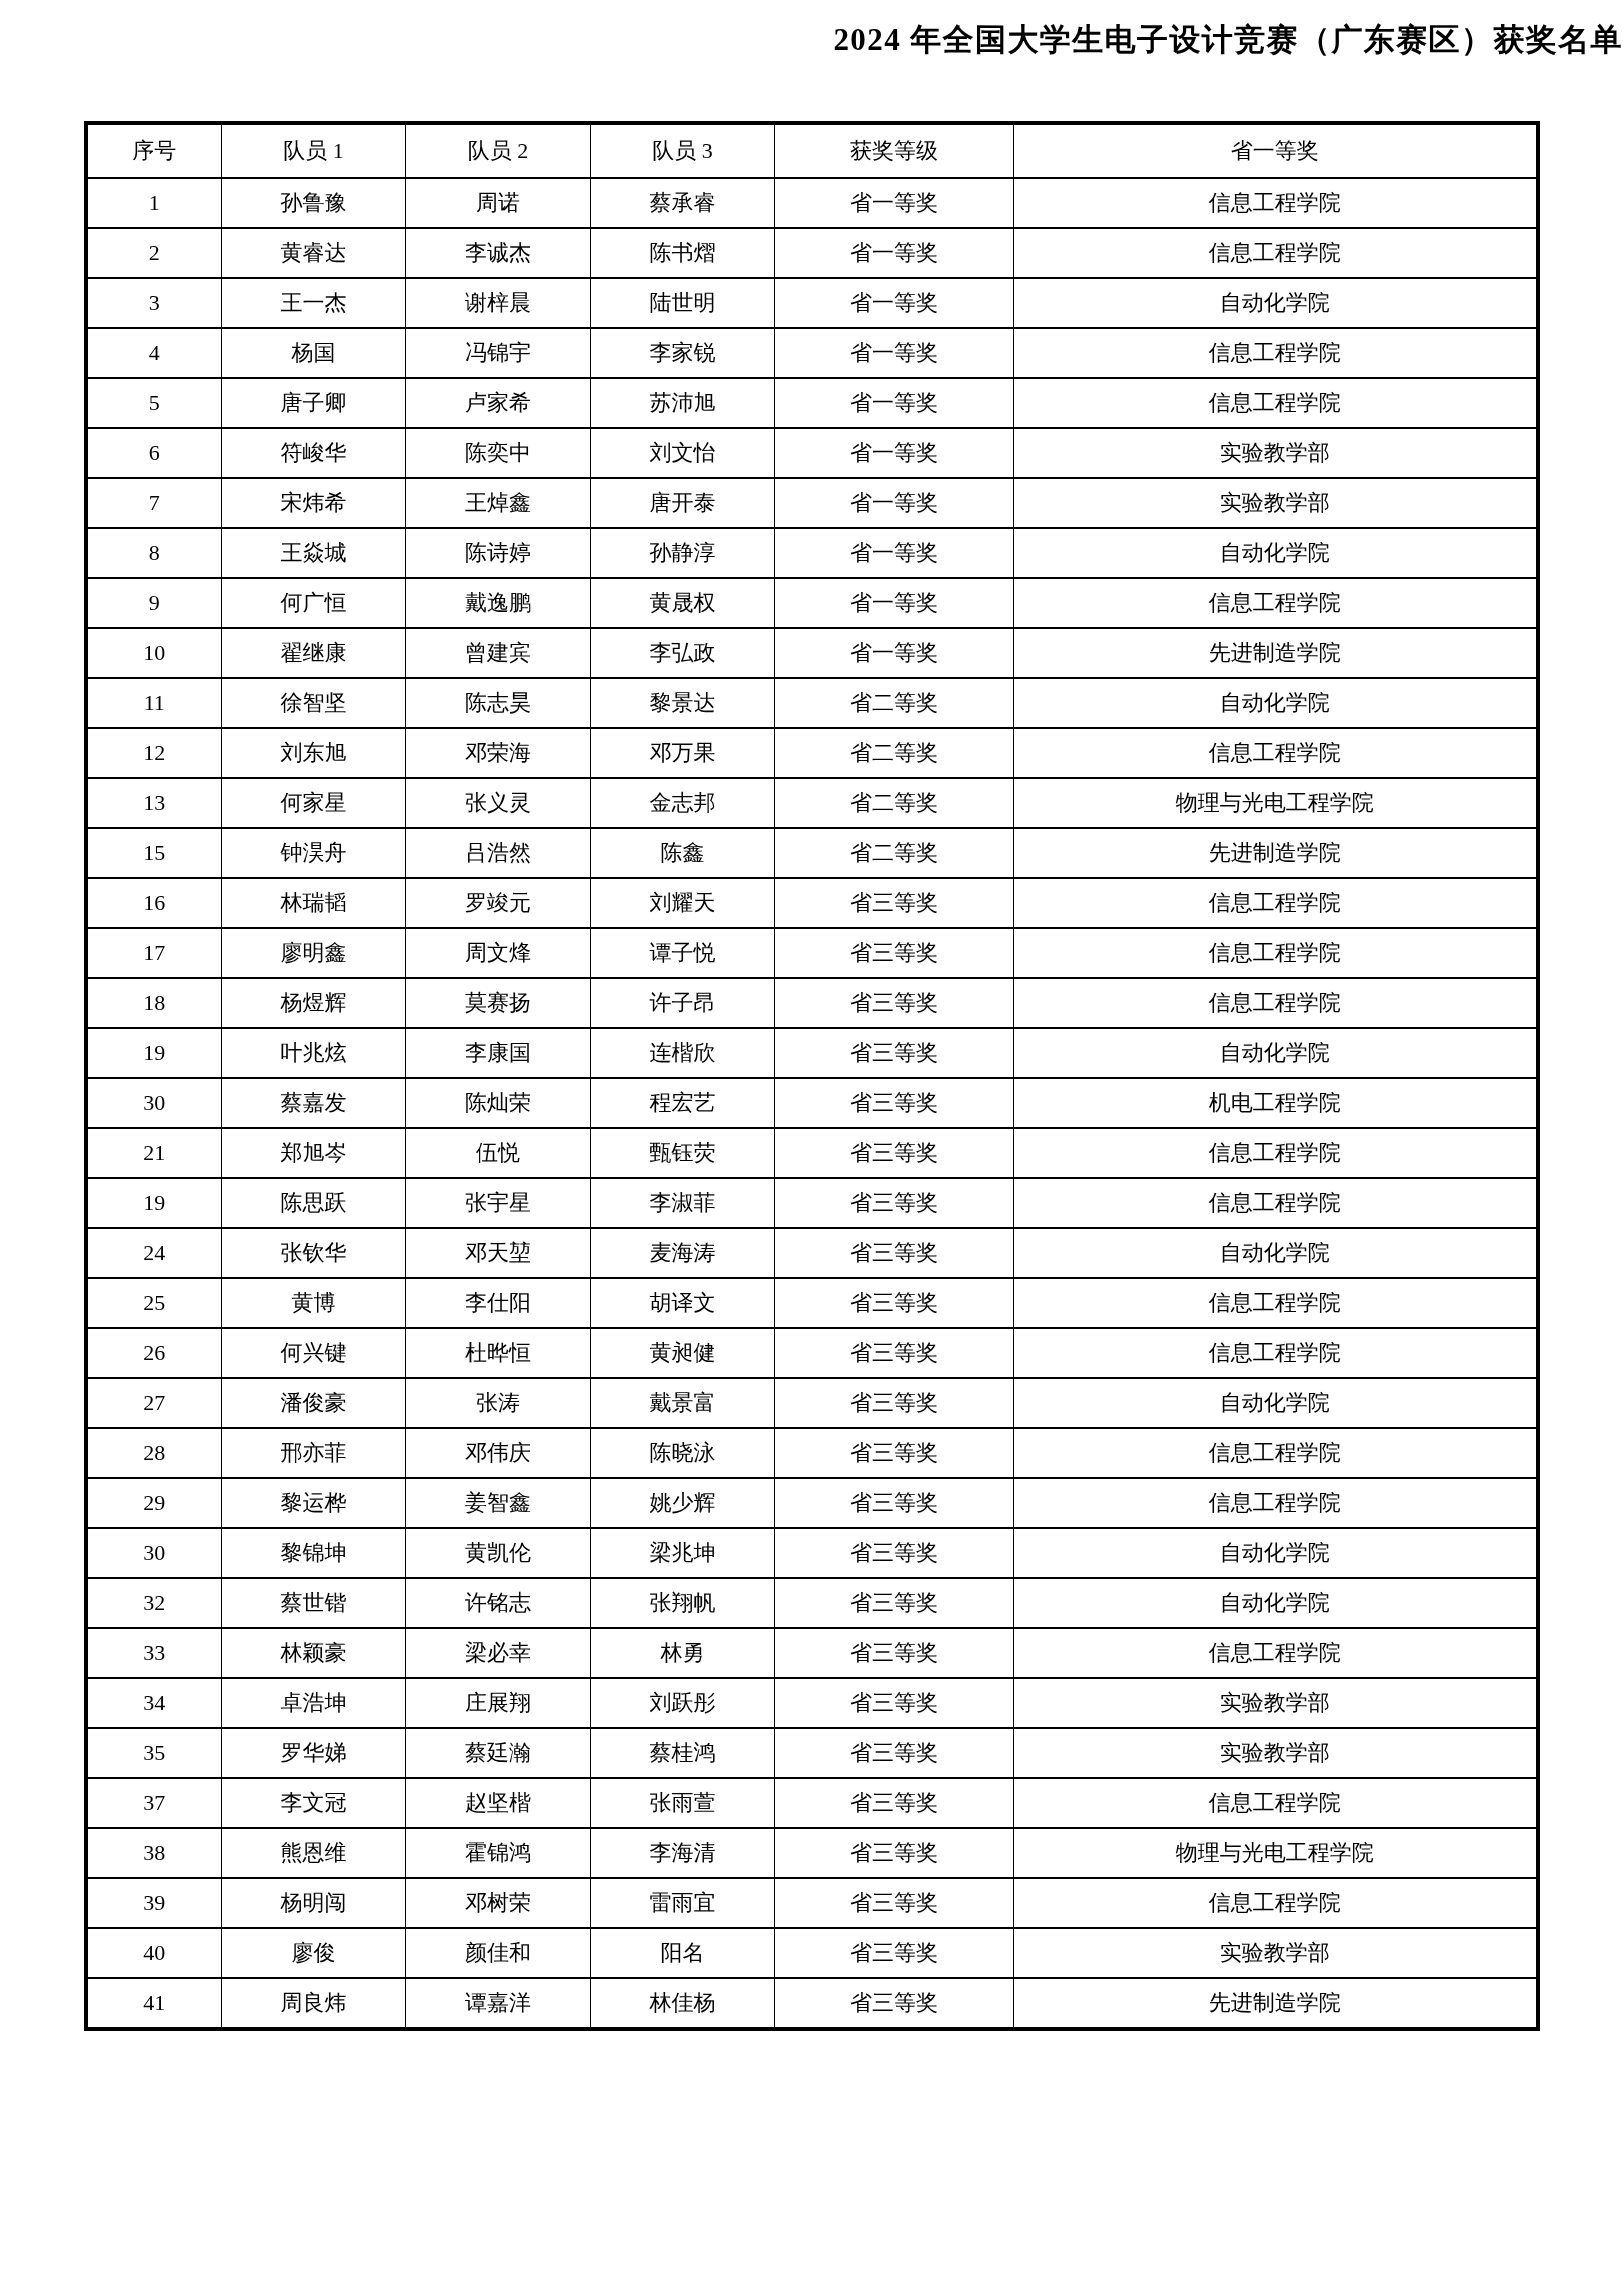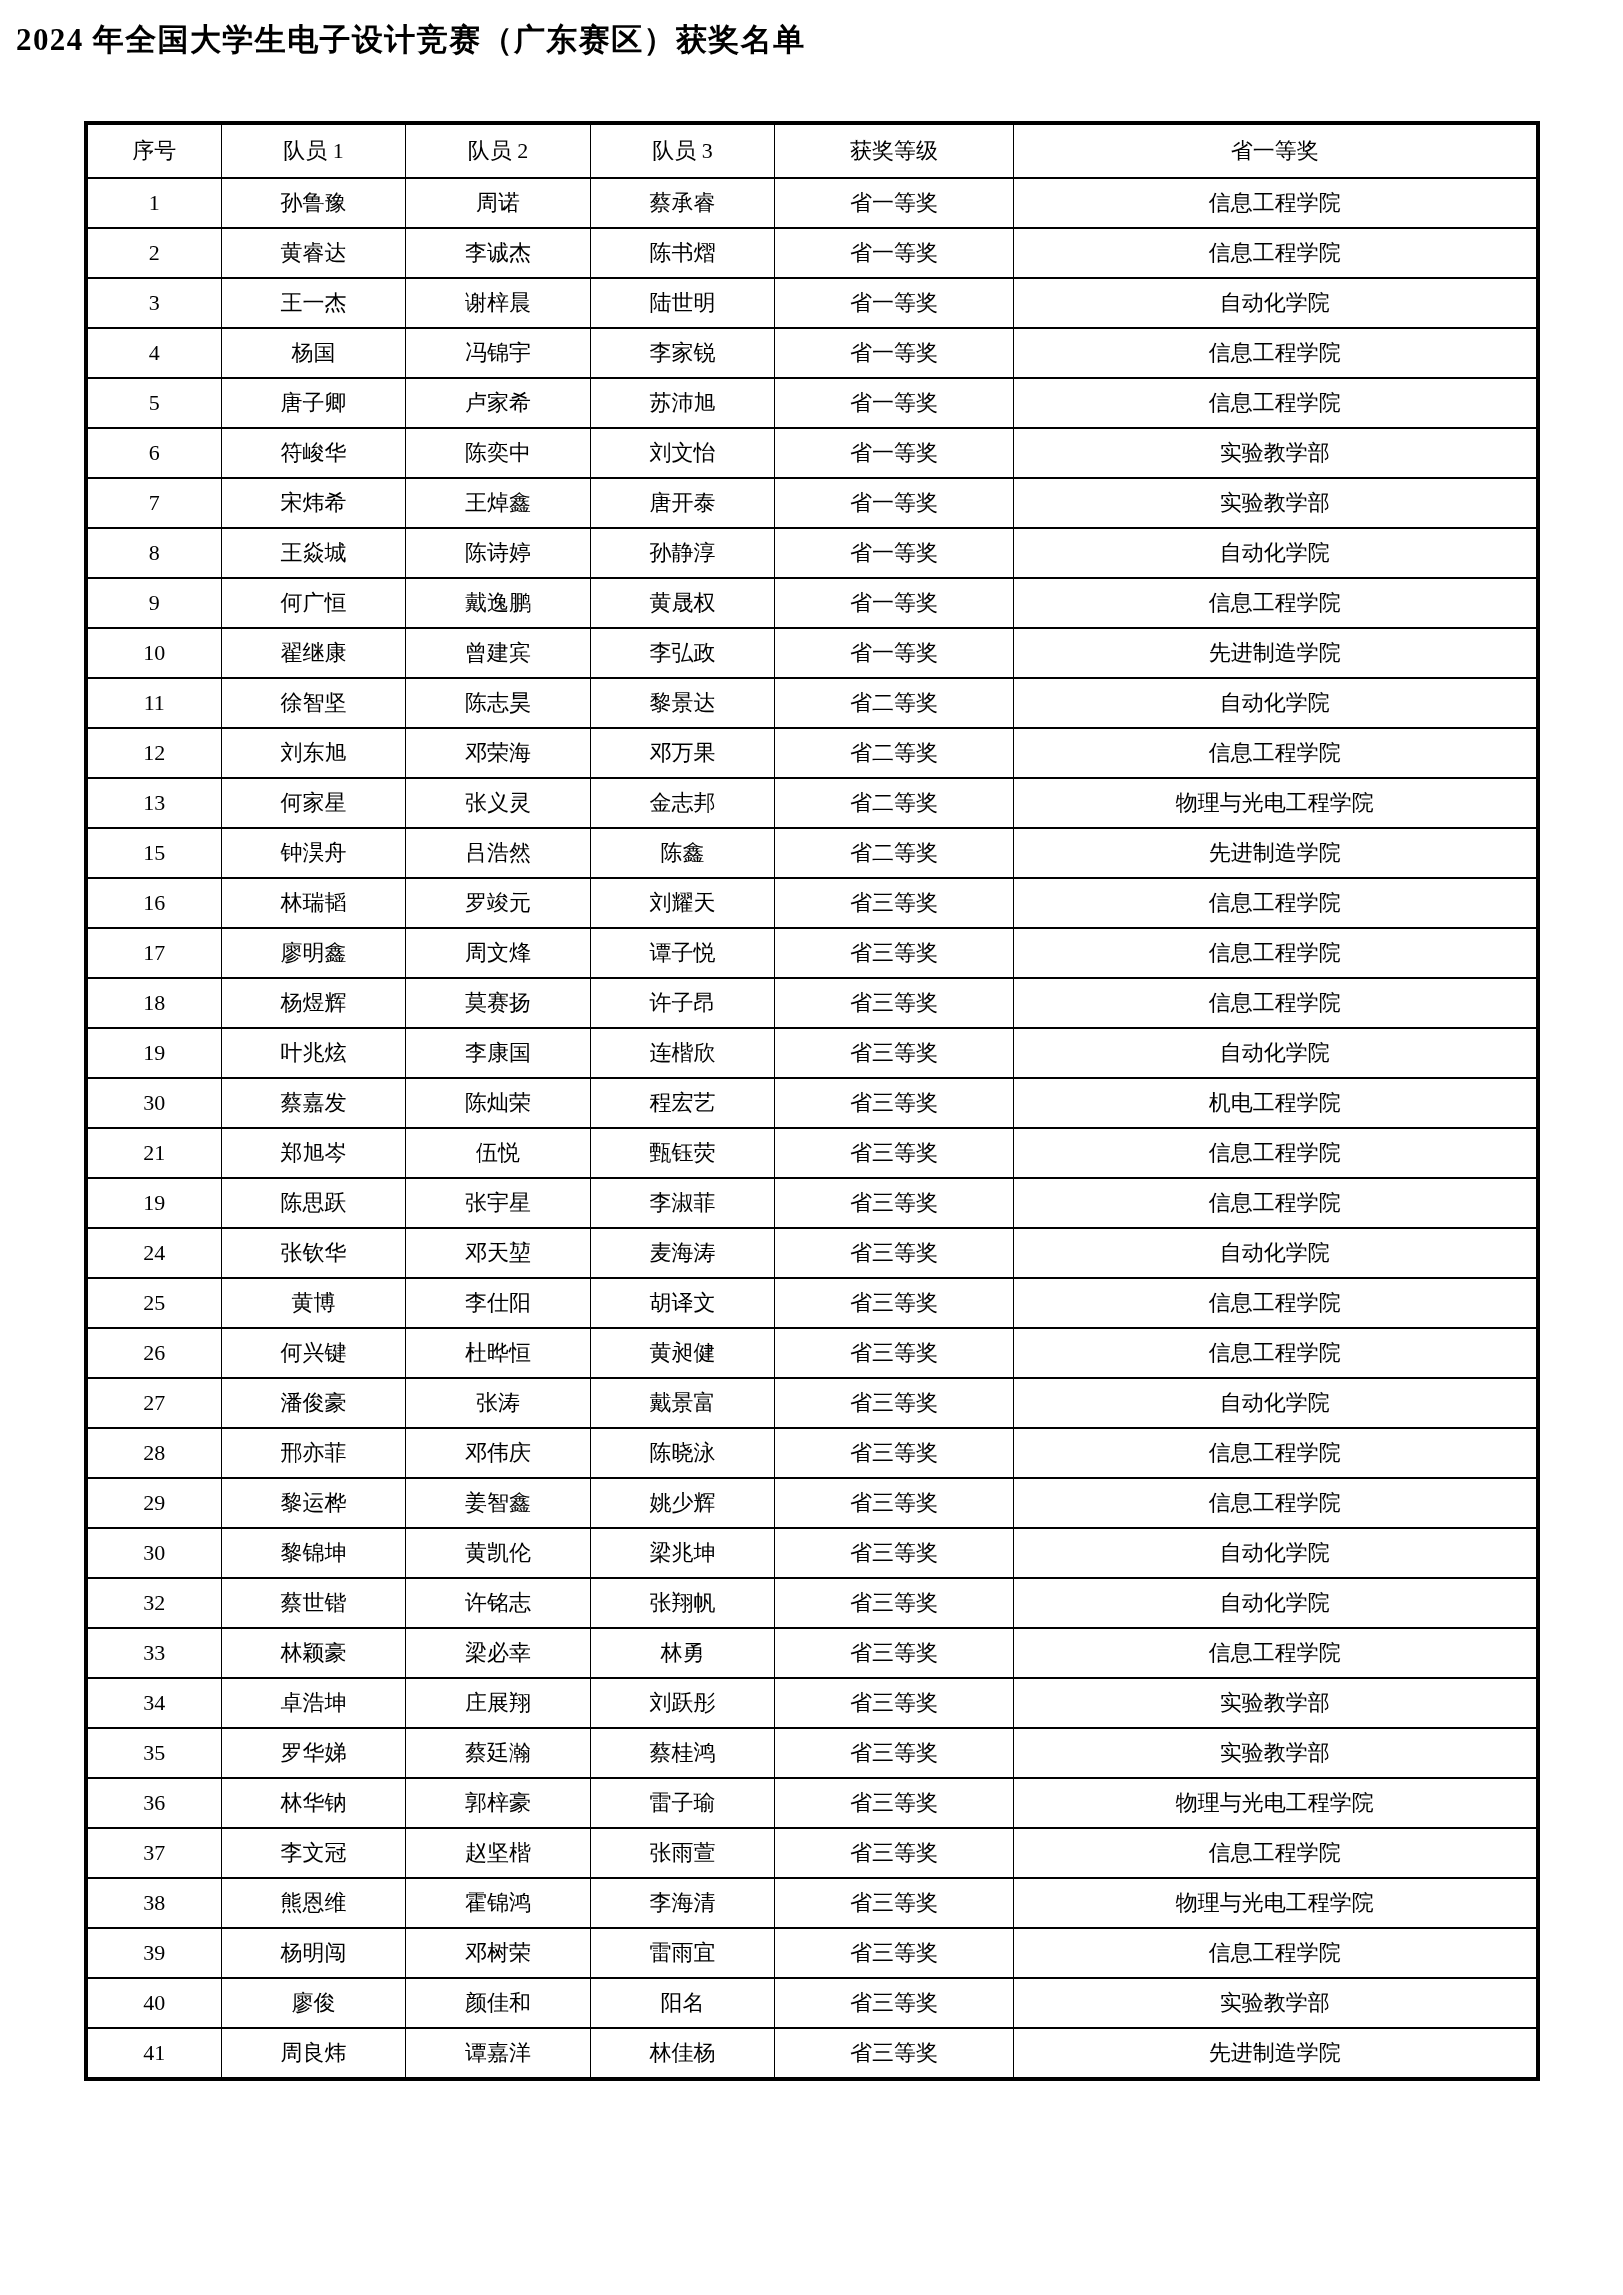--- a/index.html
+++ b/index.html
@@ -16,12 +16,11 @@
   }
   .doc-title {
     padding-top: 20.5px;
-    text-align: left;
+    text-align: right;
     font-size: 31px;
     font-weight: bold;
     letter-spacing: 1.4px;
     line-height: 1.2;
-    margin-left: 16px;
   }
   table.award-table {
     border-collapse: collapse;

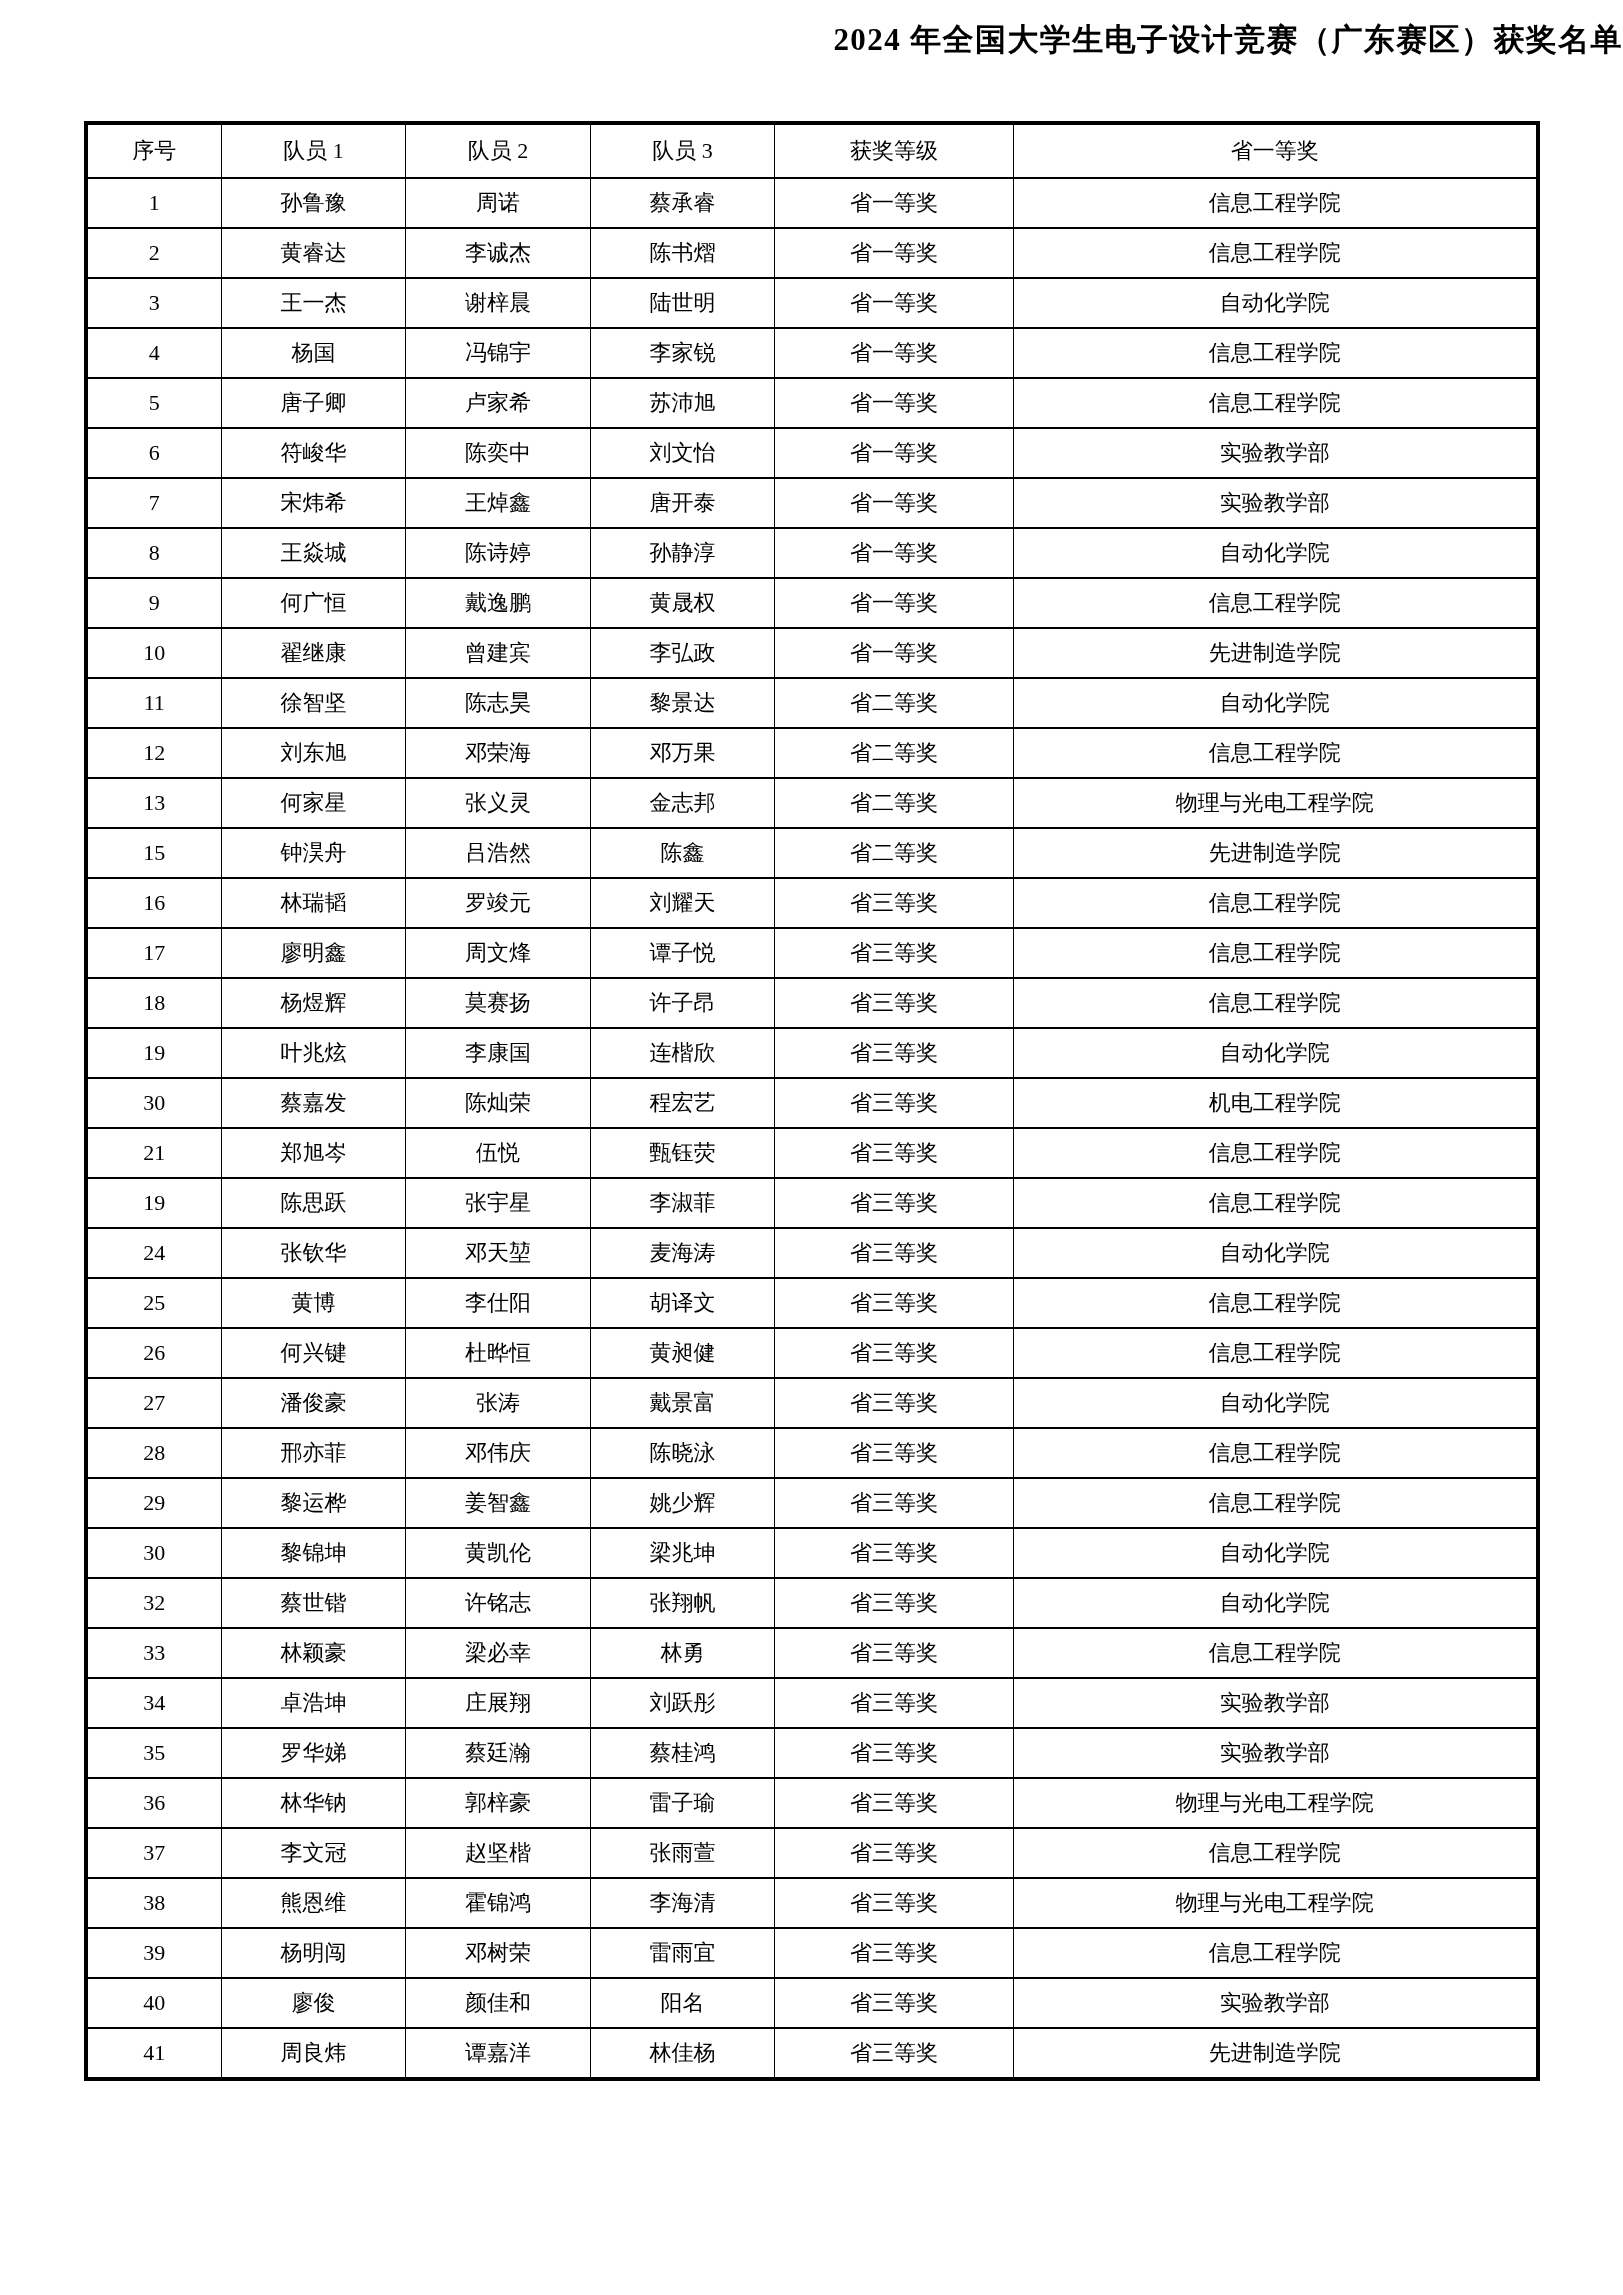--- a/index.html
+++ b/index.html
@@ -338,14 +338,6 @@
     <td>实验教学部</td>
   </tr>
       <tr>
-    <td>36</td>
-    <td>林华钠</td>
-    <td>郭梓豪</td>
-    <td>雷子瑜</td>
-    <td>省三等奖</td>
-    <td>物理与光电工程学院</td>
-  </tr>
-      <tr>
     <td>37</td>
     <td>李文冠</td>
     <td>赵坚楷</td>

